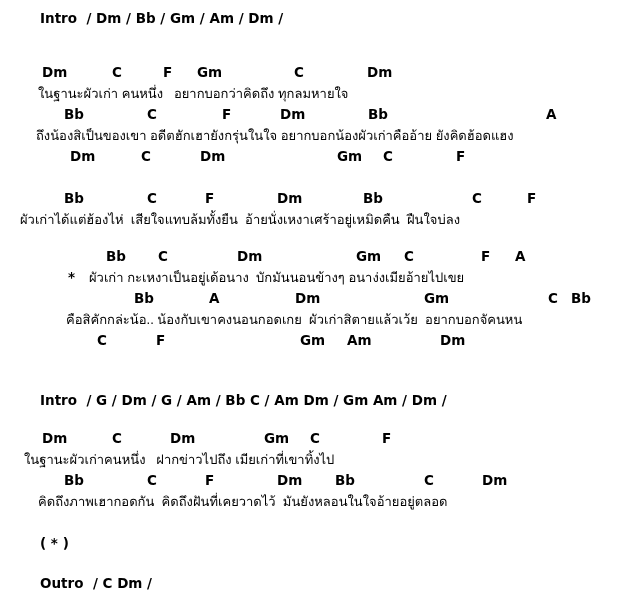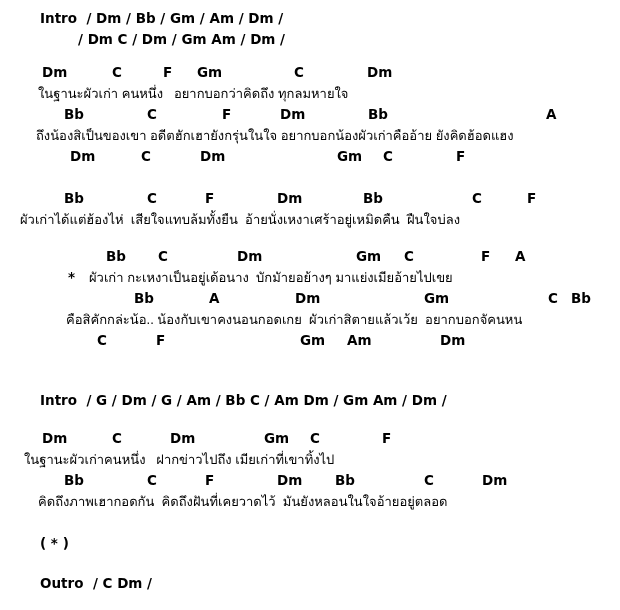--- a/index.html
+++ b/index.html
@@ -98,7 +98,6 @@
 <div class="sheet">
 
   <div class="sectionline" style="left:40px; top:9px;"><span class="seclabel">Intro</span><span>  </span><span class="secchords">/ Dm / Bb / Gm / Am / Dm /</span></div>
-  <div class="sectionline" style="left:78px; top:30px;"><span class="secchords">/ Dm C / Dm / Gm Am / Dm /</span></div>
 
   <div class="block" style="top:64px;">
     <div class="chordrow">

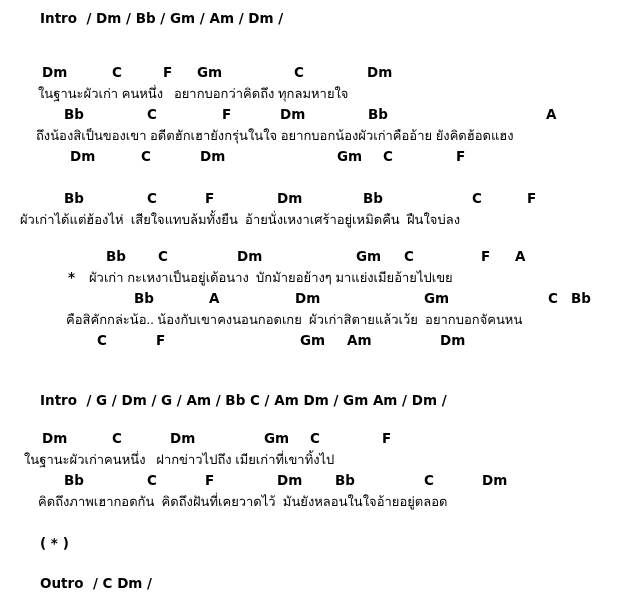--- a/index.html
+++ b/index.html
@@ -165,7 +165,7 @@
     </div>
     <div class="lyricrow">
       <span class="star" style="left:68px;">*</span>
-      <span class="lyric" style="left:89px;">ผัวเก่า กะเหงาเป็นอยู่เด้อนาง  บักมัายอย้างๆ มาแย่งเมียอ้ายไปเขย</span>
+      <span class="lyric" style="left:89px;">ผัวเก่า กะเหงาเป็นอยู่เด้อนาง  บักมันนอนข้างๆ อนาง่งเมียอ้ายไปเขย</span>
     </div>
   </div>
 

